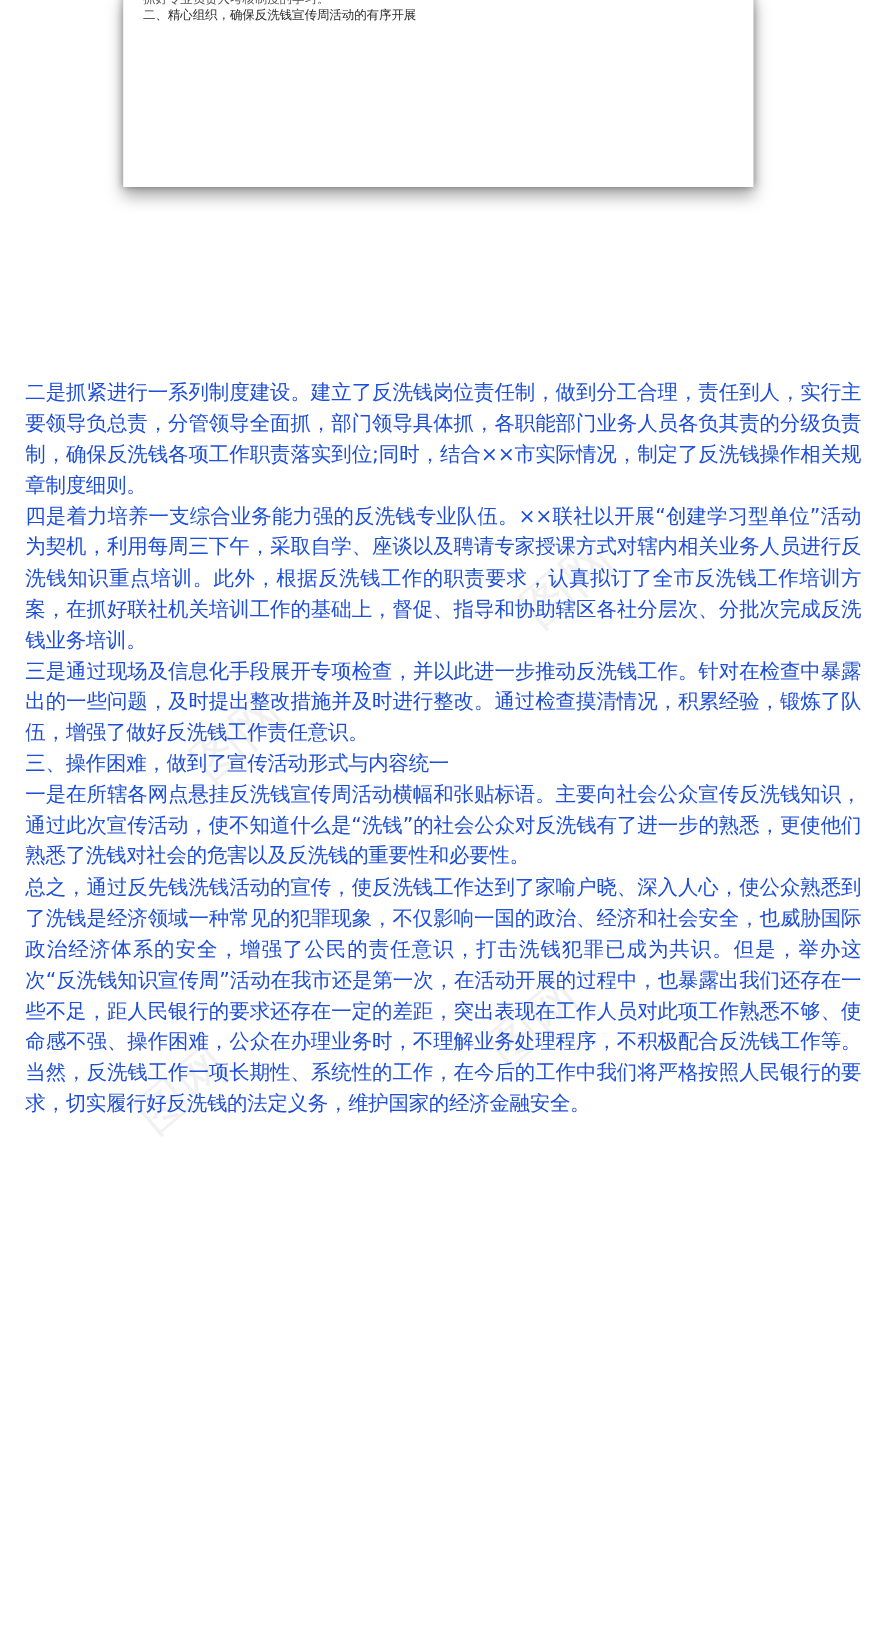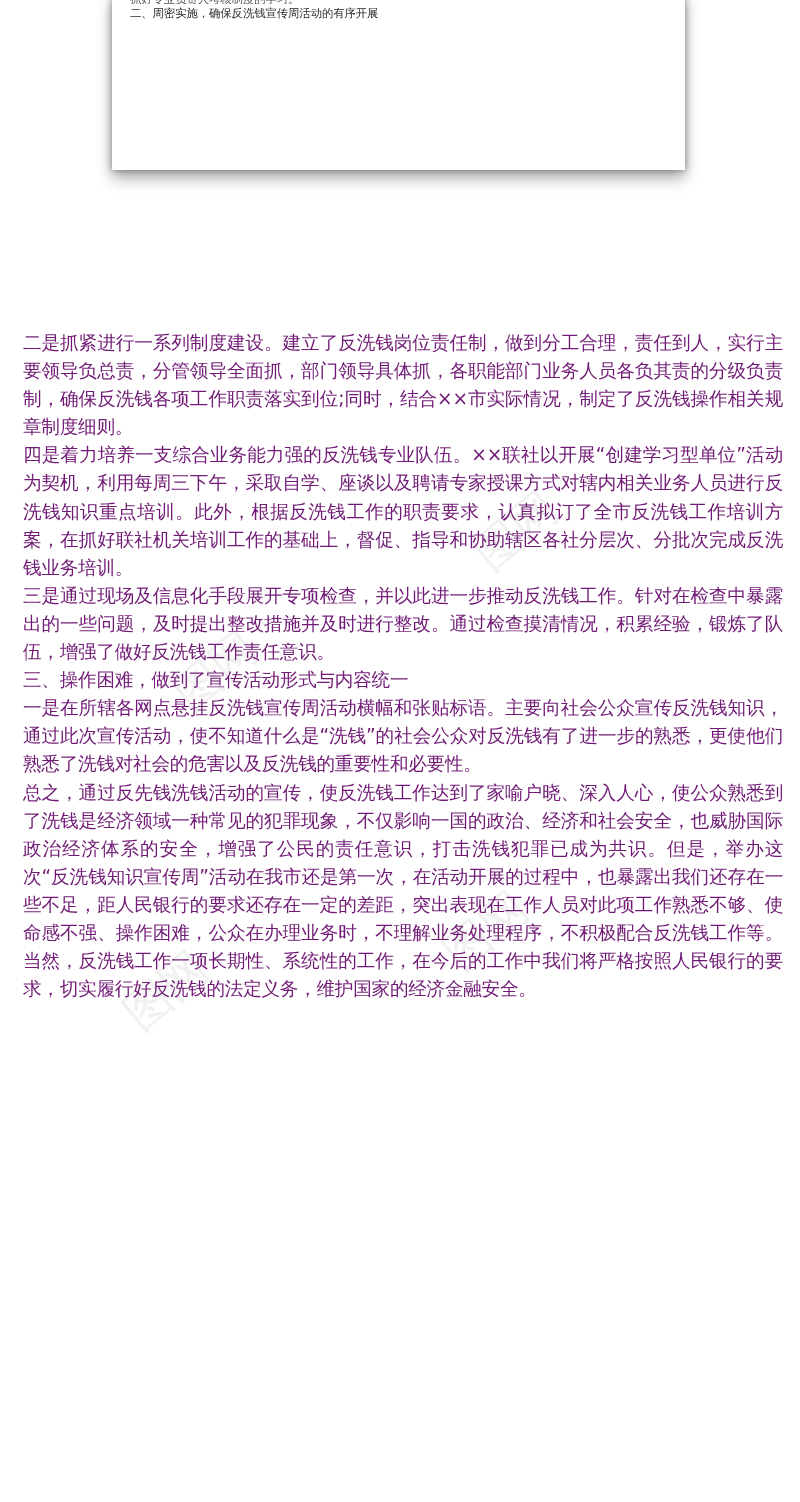--- a/index.html
+++ b/index.html
@@ -33,7 +33,7 @@
 <div class="card">
   <div class="card-text">
     <p class="cut">抓好专业负责人考核制度的学习。</p>
-    <p>二、周密实施，确保反洗钱宣传周活动的有序开展</p>
+    <p>二、精心组织，确保反洗钱宣传周活动的有序开展</p>
   </div>
 </div>
 

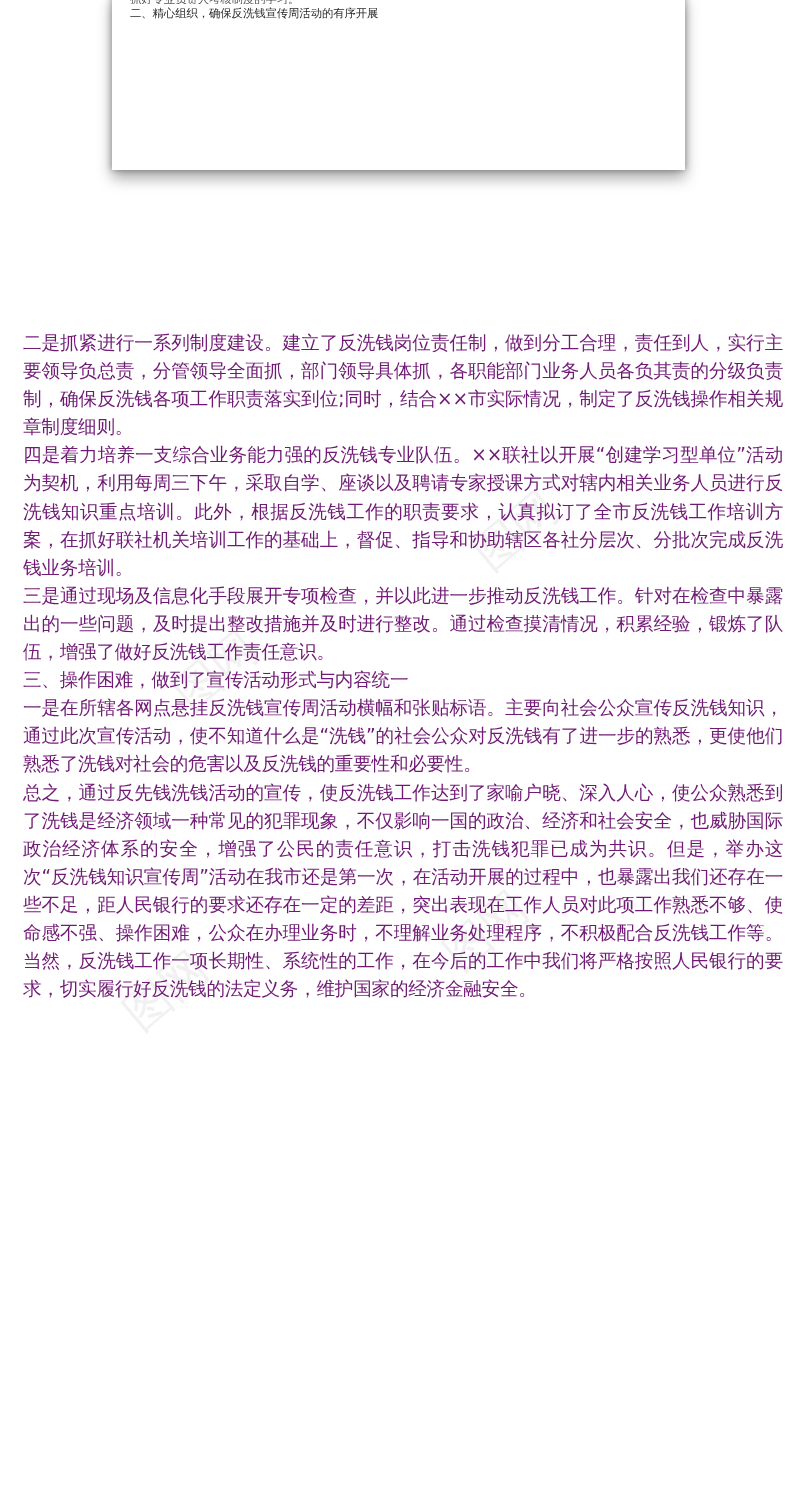--- a/index.html
+++ b/index.html
@@ -17,8 +17,8 @@
   .card-text p { margin: 0; }
   .card-text .cut { height: 10px; overflow: hidden; line-height: 10px; color: #555; }
   .body-text {
-    position: absolute; left: 23px; top: 329px; width: 760px;
-    font-size: 18.6px; line-height: 28.1px; color: #701a75; letter-spacing: -0.25px;
+    position: absolute; left: 23px; top: 344px; width: 760px;
+    font-size: 18.6px; line-height: 28.1px; color: #1d4ed8; letter-spacing: -0.25px;
     text-align: justify;
   }
   .body-text p { margin: 0; }

